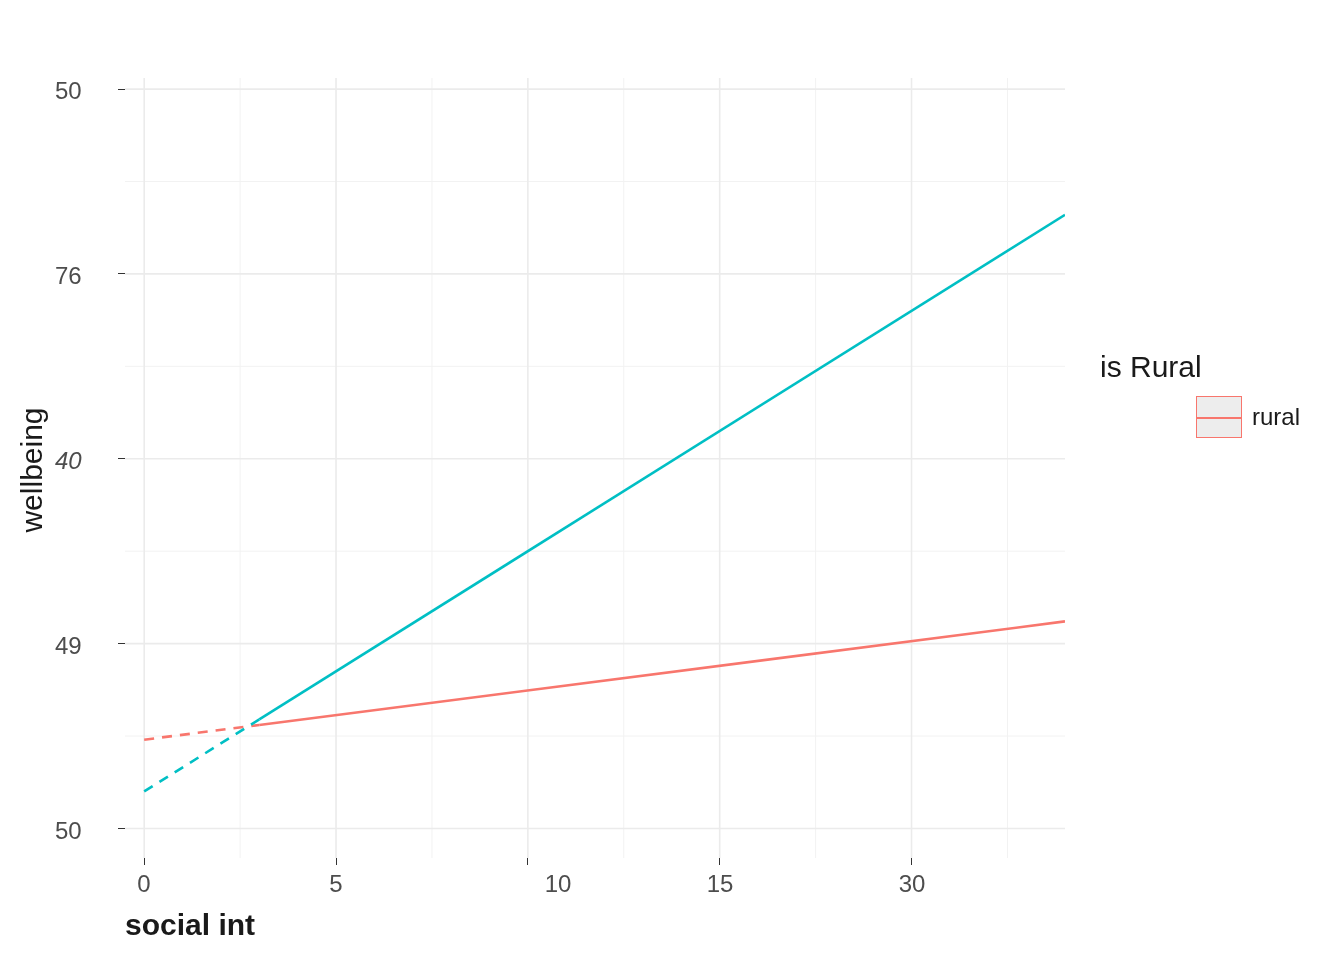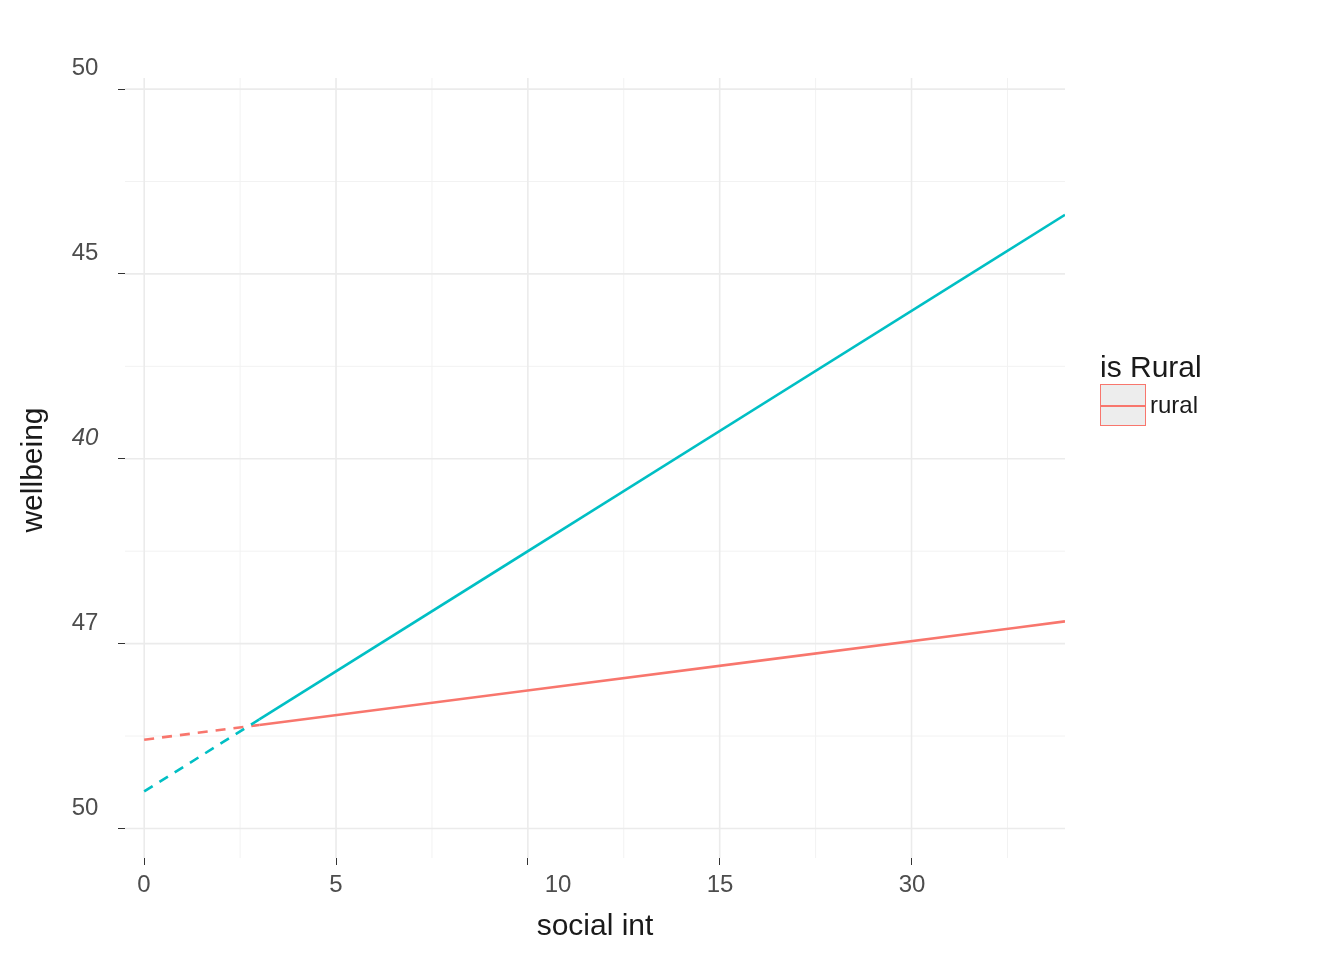--- a/index.html
+++ b/index.html
@@ -64,7 +64,7 @@
     color: #4d4d4d;
   }
   .xt { top: 870px; width:60px; text-align:center; }
-  .yt { width:60px; text-align:center; }
+  .yt { width:60px; text-align:left;margin-top:24px; }
 
   .legend {
     position:absolute;

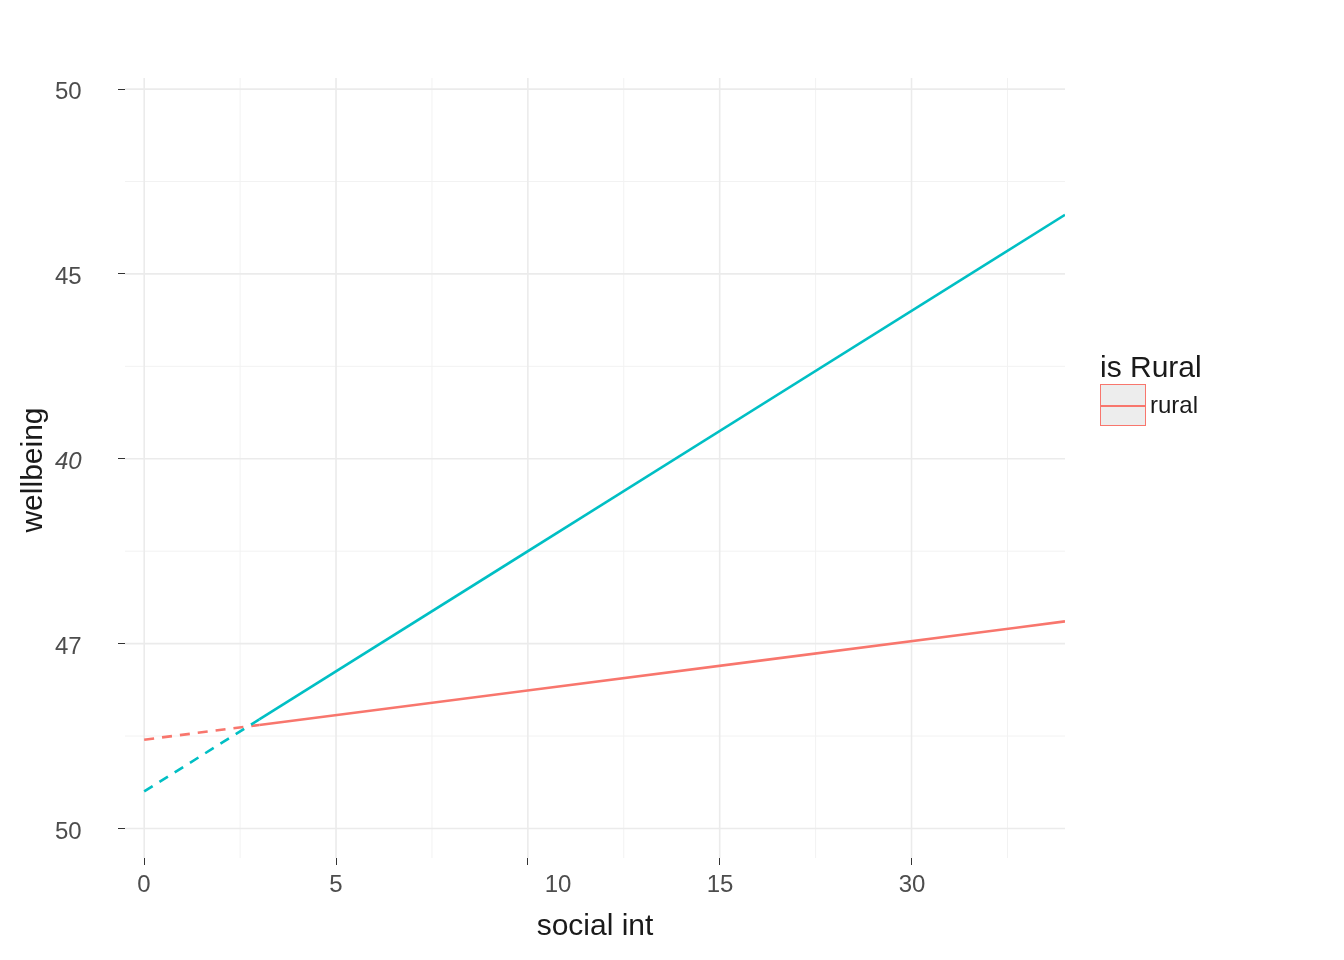--- a/index.html
+++ b/index.html
@@ -114,7 +114,7 @@
   </div>
 
   <div class="ticklabel yt" style="left:55px; top:53px;">50</div>
-  <div class="ticklabel yt" style="left:55px; top:238px;">45</div>
+  <div class="ticklabel yt" style="left:55px; top:238px;">76</div>
   <div class="ticklabel yt" style="left:55px; top:423px;font-style:italic;">40</div>
   <div class="ticklabel yt" style="left:55px; top:608px;">47</div>
   <div class="ticklabel yt" style="left:55px; top:793px;">50</div>

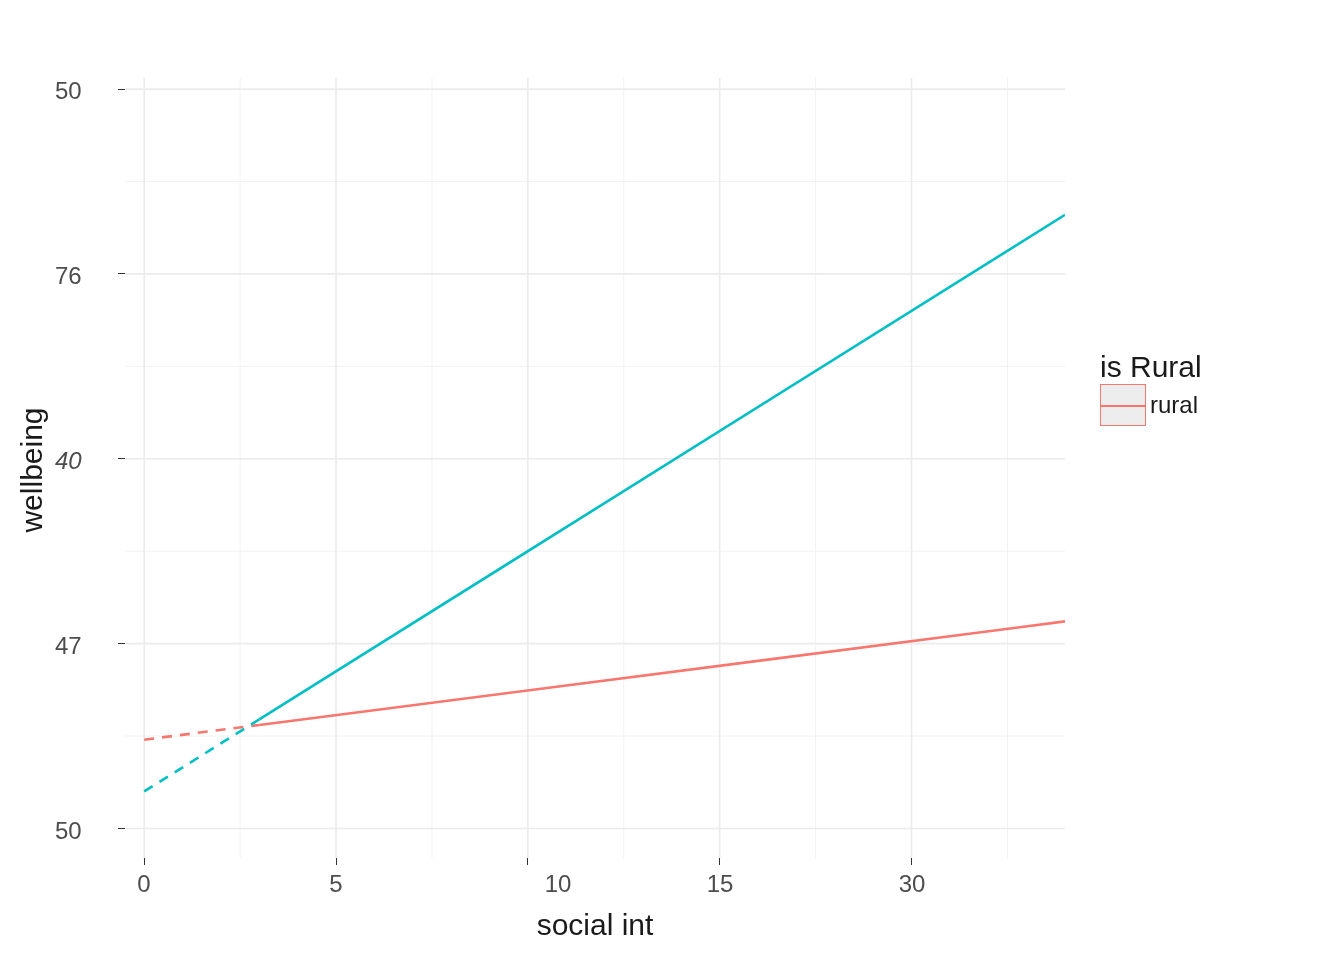--- a/index.html
+++ b/index.html
@@ -74,6 +74,7 @@
   }
   .legend-title {
     font-size: 30px;
+    margin-bottom: 12px;
   }
   .legend-item {
     display:flex;

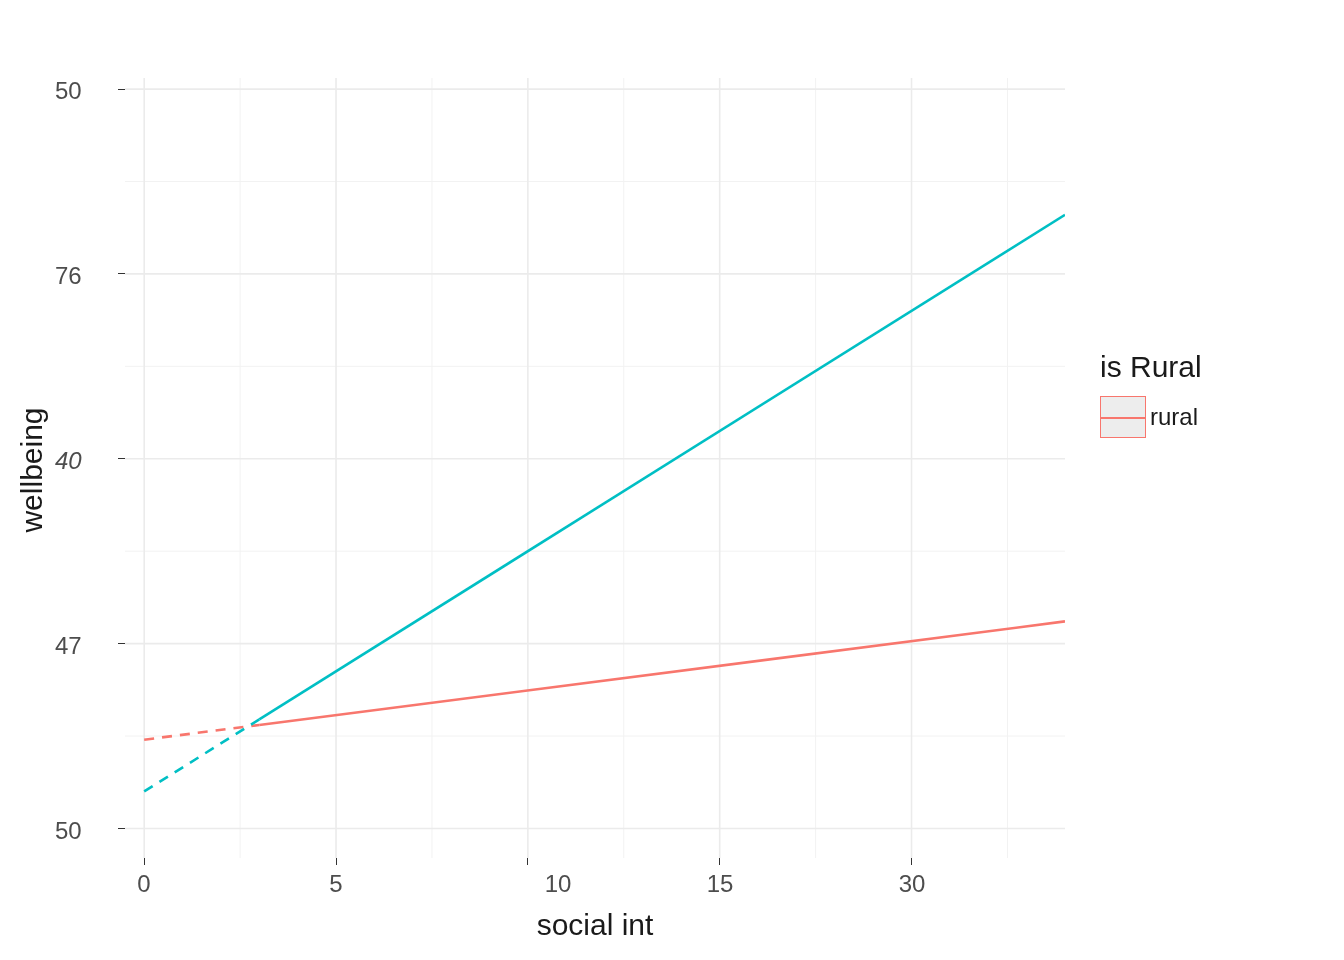--- a/index.html
+++ b/index.html
@@ -79,8 +79,9 @@
   .legend-item {
     display:flex;
     align-items:center;
-    gap: 4px;
+    gap: 10px;
     margin-bottom: 2px;
+    justify-content: flex-end;
   }
   .legend-key {
     width: 44px;

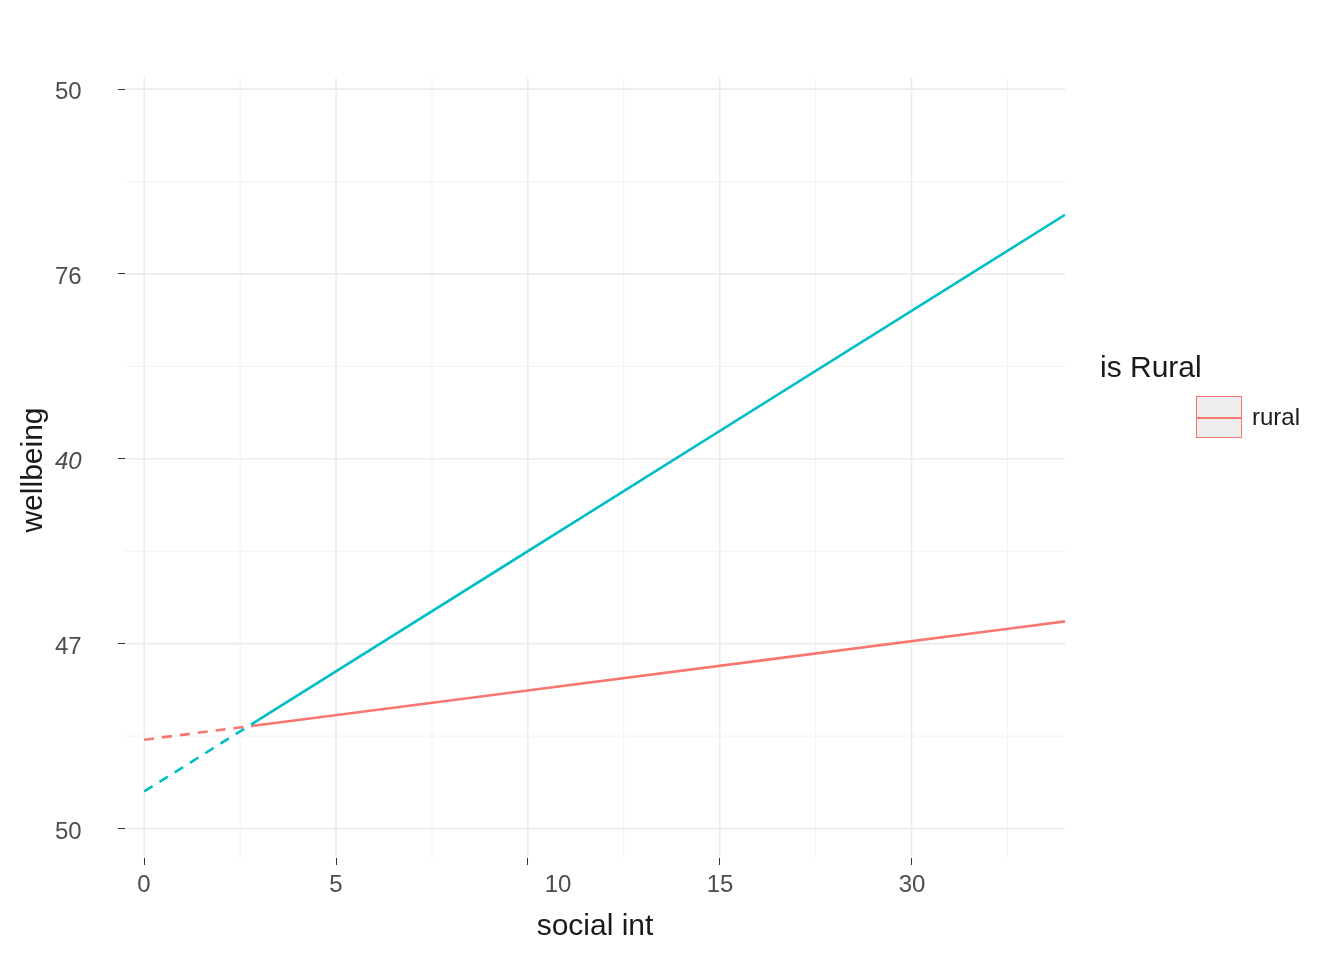--- a/index.html
+++ b/index.html
@@ -118,7 +118,7 @@
   <div class="ticklabel yt" style="left:55px; top:53px;">50</div>
   <div class="ticklabel yt" style="left:55px; top:238px;">76</div>
   <div class="ticklabel yt" style="left:55px; top:423px;font-style:italic;">40</div>
-  <div class="ticklabel yt" style="left:55px; top:608px;">47</div>
+  <div class="ticklabel yt" style="left:55px; top:608px;">49</div>
   <div class="ticklabel yt" style="left:55px; top:793px;">50</div>
 
   <div class="ticklabel xt" style="left:114px;">0</div>

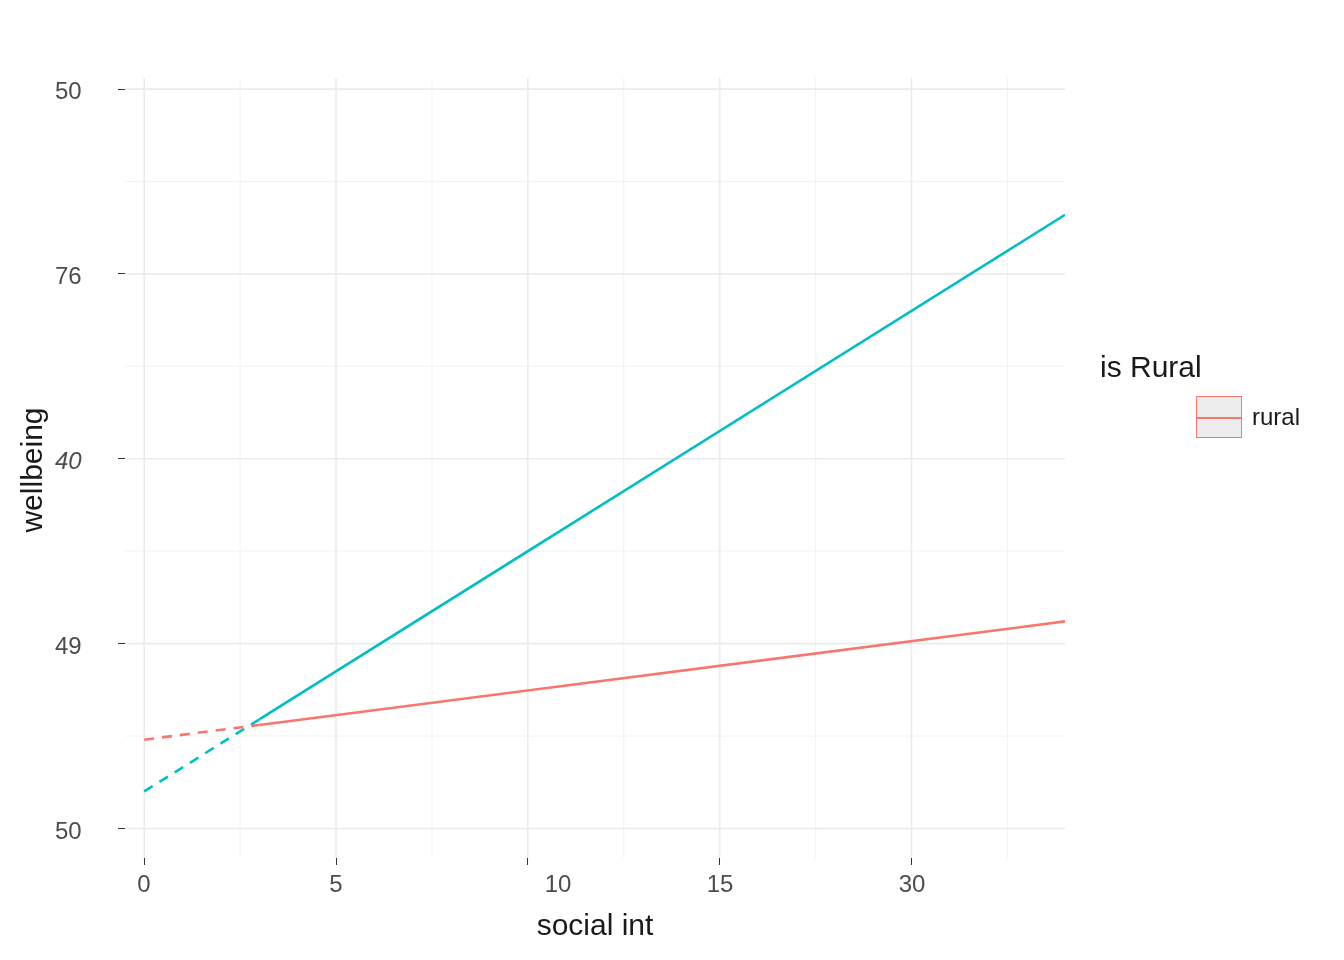--- a/index.html
+++ b/index.html
@@ -38,8 +38,9 @@
     left: 125px;
     top: 908px;
     width: 940px;
-    text-align:center;
+    text-align:left;
     font-size: 30px;
+    font-weight: bold;
   }
   .ylab {
     position:absolute;

